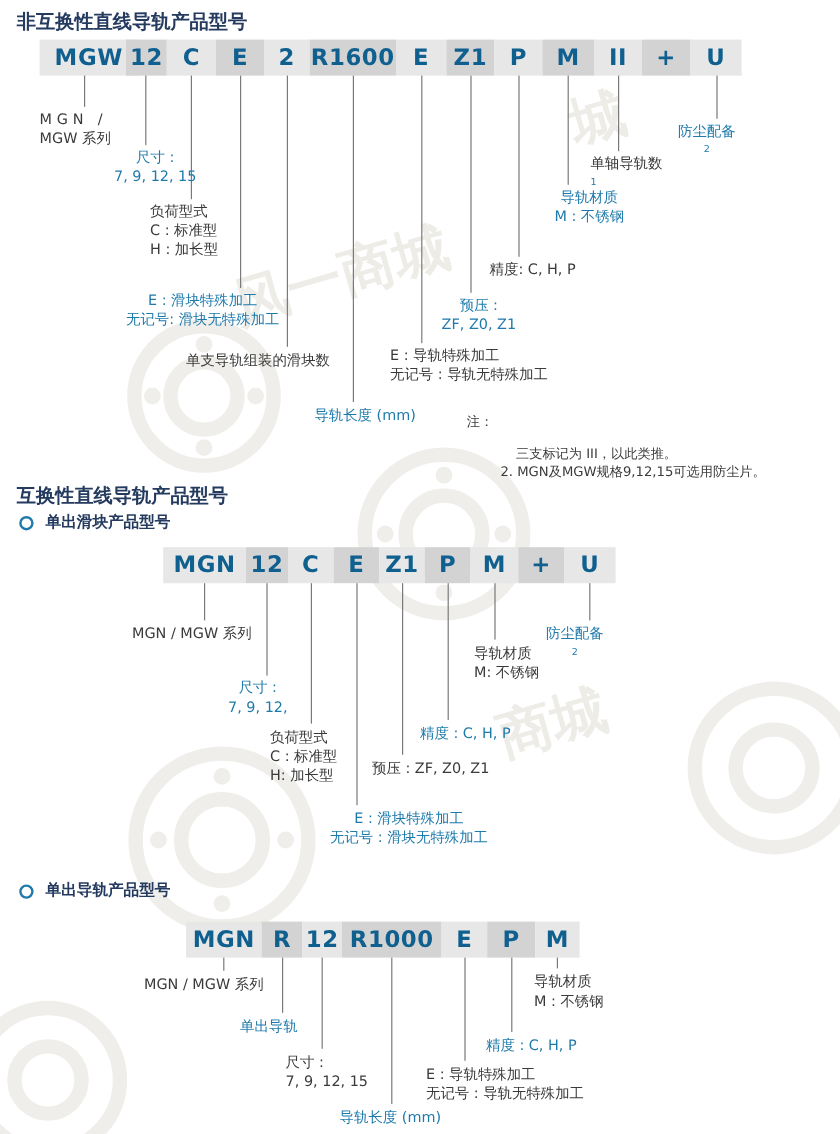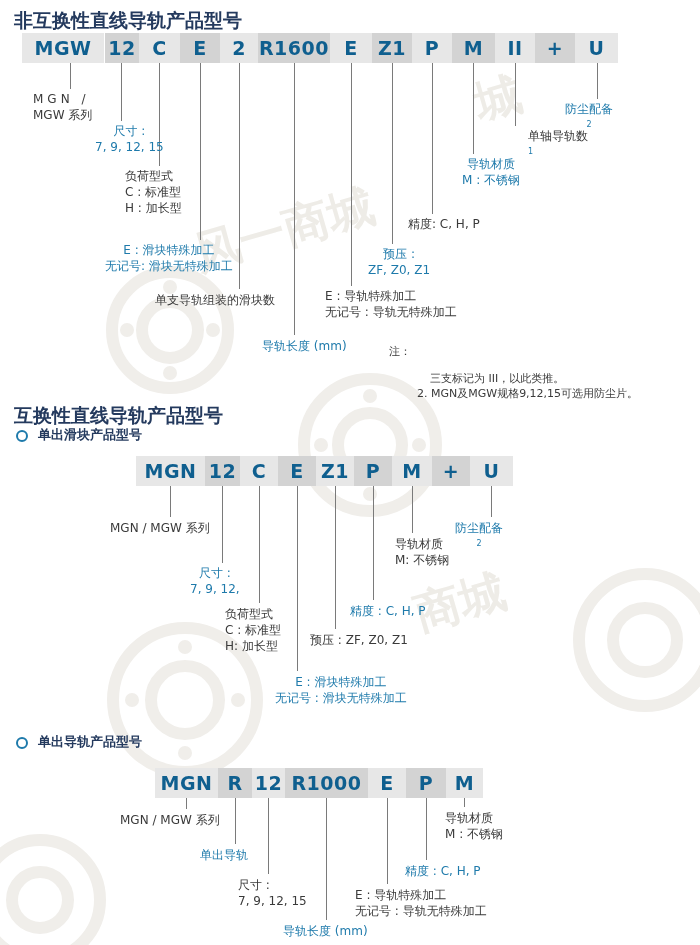--- a/index.html
+++ b/index.html
@@ -6,7 +6,7 @@
   .page{position:relative;width:700px;height:945px;background:#ffffff;
         font-family:"DejaVu Sans",sans-serif;overflow:hidden;}
   .wm{position:absolute;left:0;top:0;pointer-events:none;}
-  .sec-title{position:absolute;font-size:19px;font-weight:bold;color:#243a5e;white-space:nowrap;}
+  .sec-title{position:absolute;font-size:16px;font-weight:bold;color:#243a5e;white-space:nowrap;}
   .bullet{position:absolute;width:8px;height:8px;border:2.5px solid #1e7aab;border-radius:50%;}
   .bullet-label{position:absolute;font-size:13px;font-weight:bold;color:#243a5e;white-space:nowrap;}
   .row{position:absolute;height:30px;}

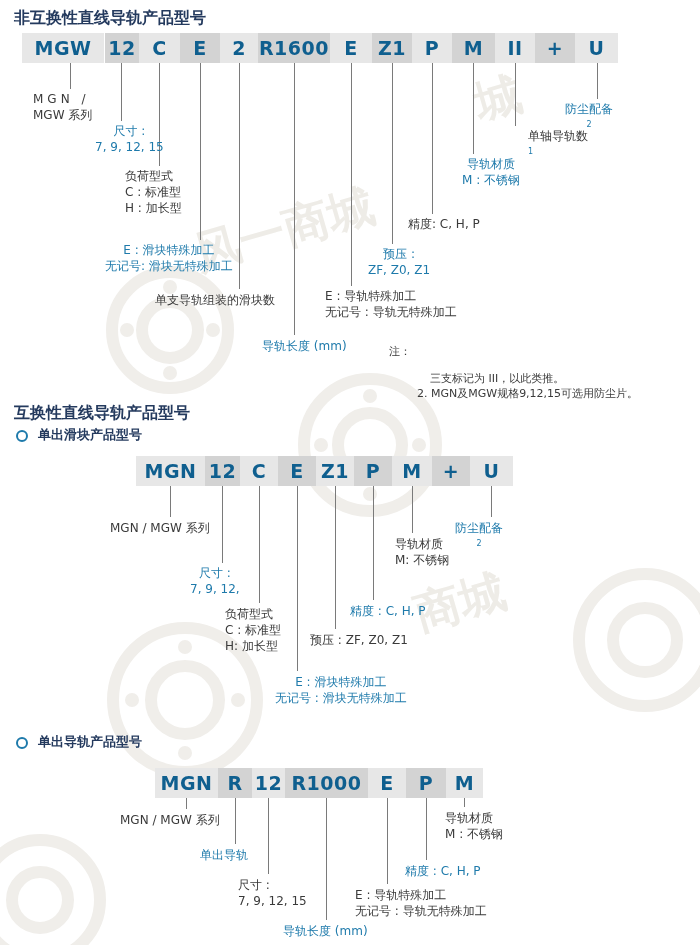--- a/index.html
+++ b/index.html
@@ -67,7 +67,7 @@
   <div class="sec-title" style="left:14px;top:8px">非互换性直线导轨产品型号</div>
 
   <div class="row" style="left:0;top:33px;width:700px">
-    <div class="seg" style="left:22px;width:82px">MGW</div>
+    <div class="seg" style="left:33px;width:82px">MGW</div>
     <div class="seg" style="left:105px;width:34px">12</div>
     <div class="seg" style="left:139px;width:41px">C</div>
     <div class="seg" style="left:180px;width:40px">E</div>

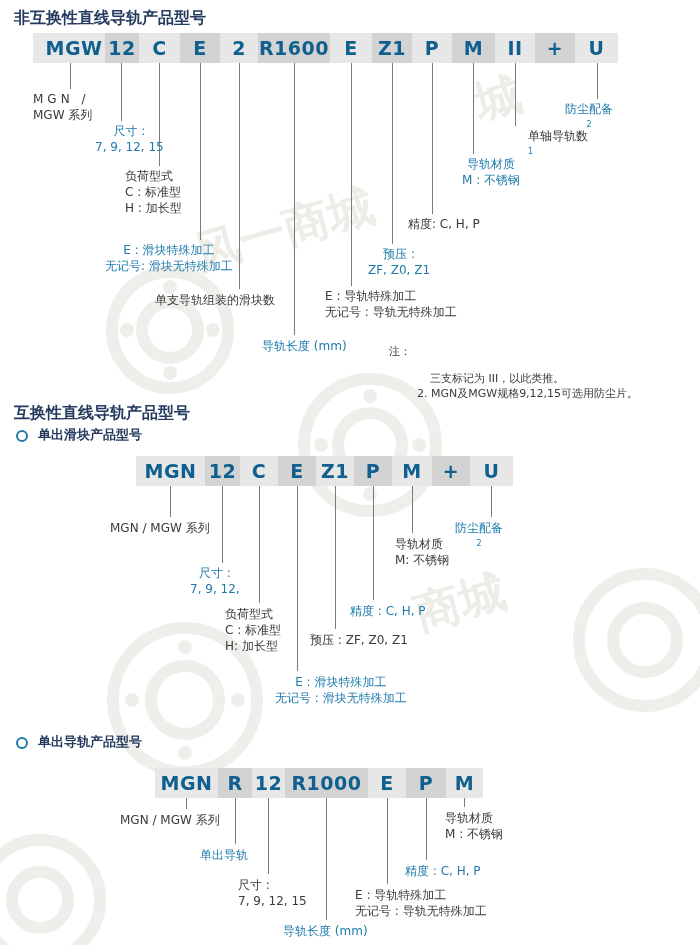--- a/index.html
+++ b/index.html
@@ -133,7 +133,7 @@
     <span>导轨材质</span>
     <span>M : 不锈钢</span>
   </div>
-  <div class="lbl dark" style="left:528px;top:128px">
+  <div class="lbl dark" style="left:492px;top:128px">
     <span><span>单轴导轨数</span> <sup class="sup">1</sup></span>
   </div>
   <div class="lbl blue" style="left:565px;top:101px">

